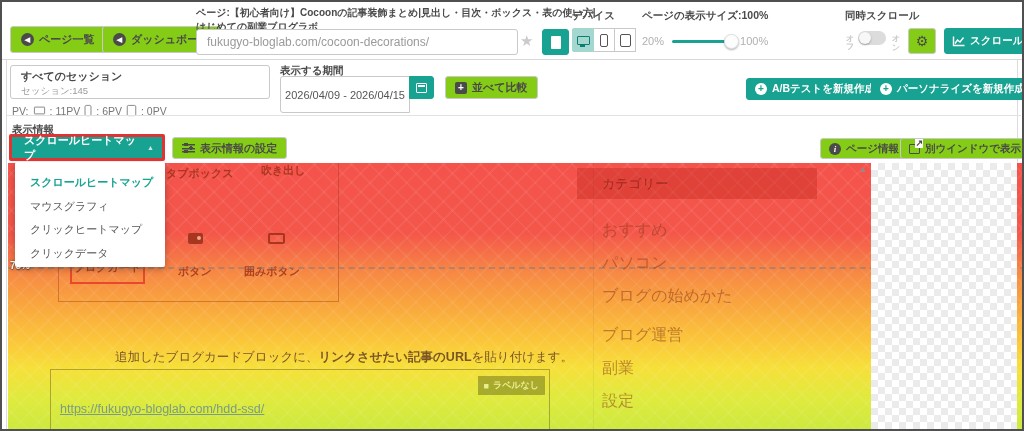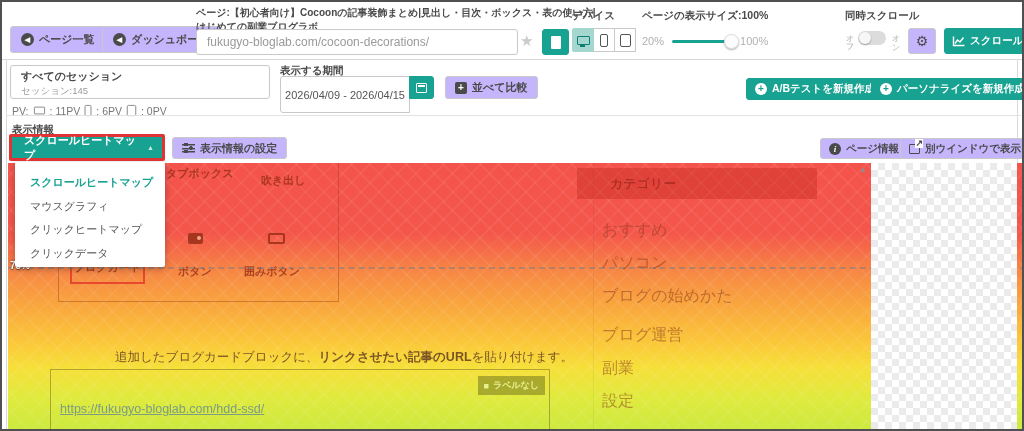--- a/index.html
+++ b/index.html
@@ -9,7 +9,7 @@
 
   
   .btn { display:inline-flex; align-items:center; justify-content:center; gap:5px;
-         background:#c4b5fd; border:1px solid #c9c9c9; border-radius:3px;
+         background:#84cc16; border:1px solid #c9c9c9; border-radius:3px;
          font-weight:bold; color:#4a4a4a; cursor:pointer; white-space:nowrap; }
   .btn-teal { background:#18a291; border-color:#18a291; color:#fff; }
 

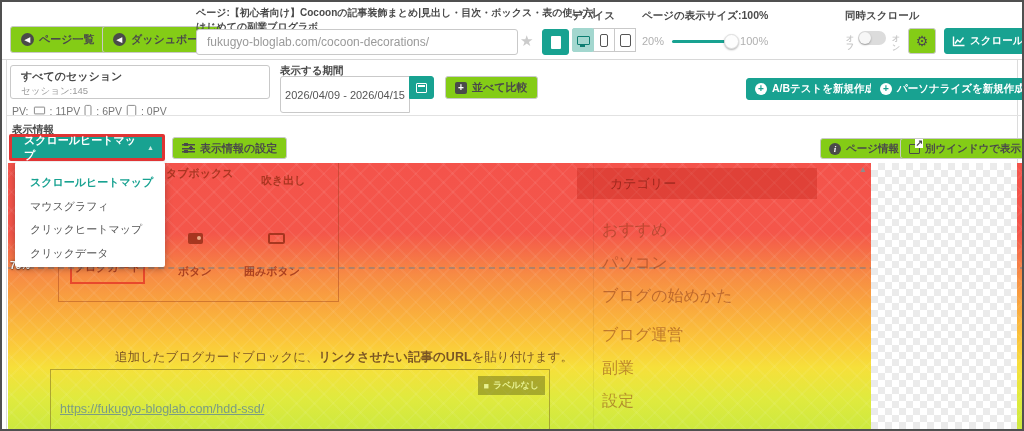--- a/index.html
+++ b/index.html
@@ -260,7 +260,7 @@
 
     <div class="hm-table"></div>
     <div class="hm-label" style="left:158px; top:3px;">タブボックス</div>
-    <div class="hm-label" style="left:253px; top:10px;">吹き出し</div>
+    <div class="hm-label" style="left:253px; top:0;">吹き出し</div>
 
     <span class="blk-icon-solid" style="left:180px; top:70px;"></span>
     <span class="blk-icon-outline" style="left:260px; top:70px;"></span>

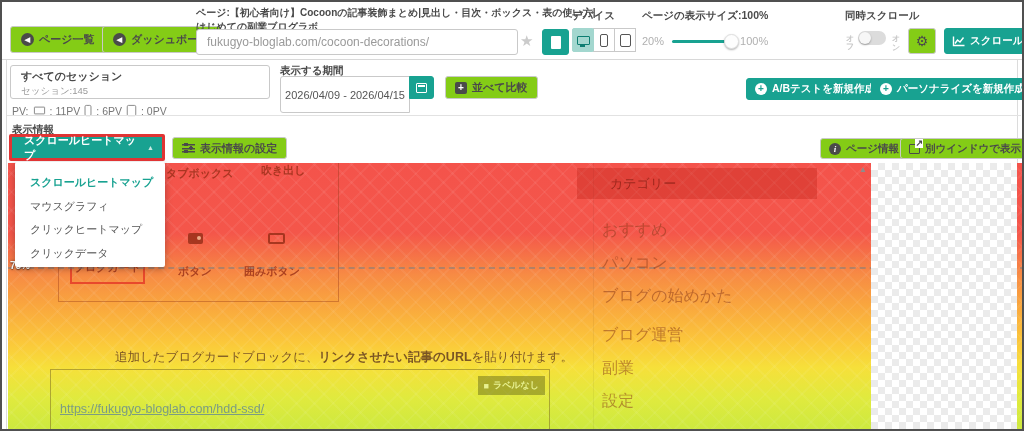--- a/index.html
+++ b/index.html
@@ -118,7 +118,7 @@
                  background:rgba(92,96,22,.45); color:rgba(235,244,150,.95); font-size:9px; font-weight:bold; padding:3px 6px; }
   .hm-link { position:absolute; left:9px; top:32px; font-size:12.5px; color:#7b9c83; text-decoration:underline; white-space:nowrap; }
   .side-title { position:absolute; left:569px; top:5px; width:240px; height:31px; background:rgba(178,24,14,.30);
-                display:flex; align-items:center; padding-left:33px; font-size:13px; color:rgba(115,22,12,.62); }
+                display:flex; align-items:center; padding-left:25px; font-size:13px; color:rgba(115,22,12,.62); }
   .side-item { position:absolute; left:594px; font-size:16px; color:rgba(138,58,24,.52); white-space:nowrap; }
 
   

